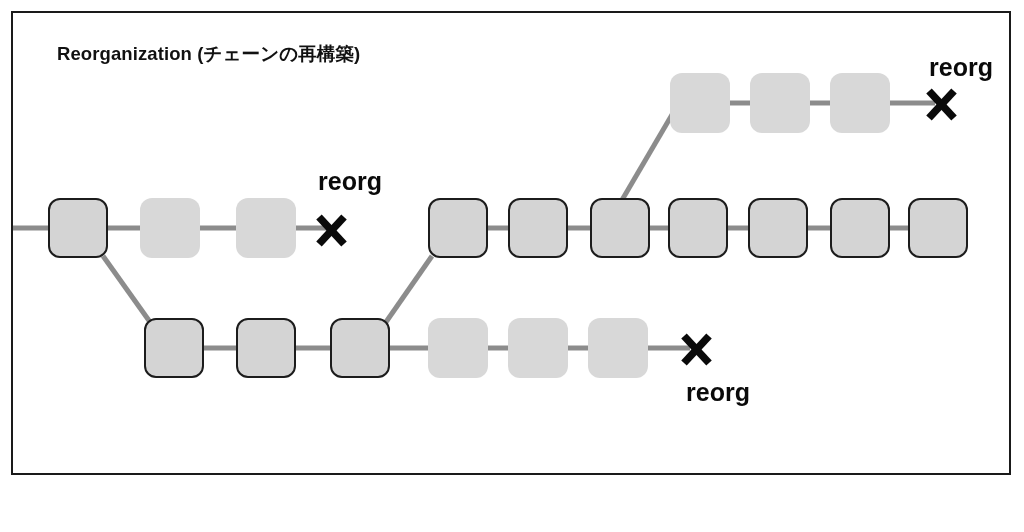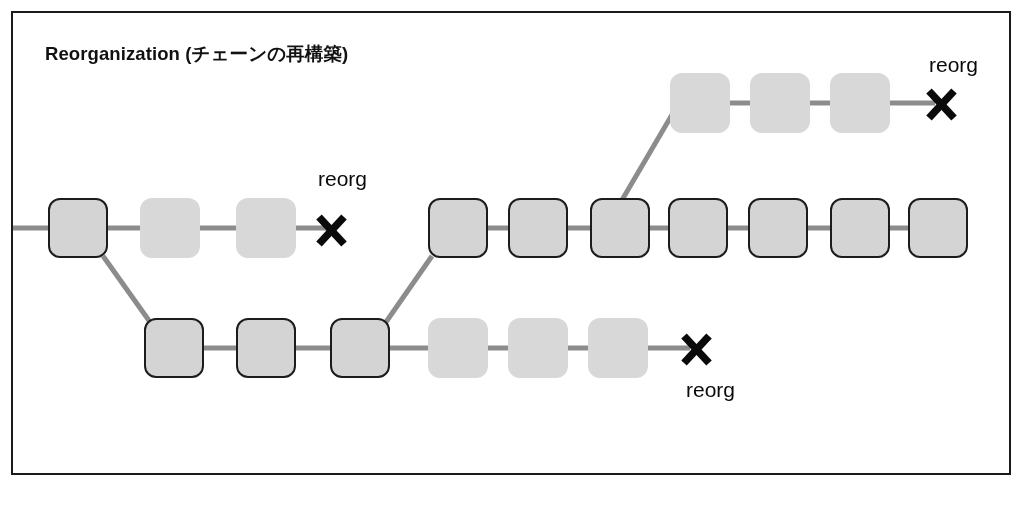--- a/index.html
+++ b/index.html
@@ -29,7 +29,7 @@
   }
   #diagram-title {
     position: absolute;
-    left: 45px;
+    left: 57px;
     top: 41px;
     font-size: 18.5px;
     font-weight: bold;

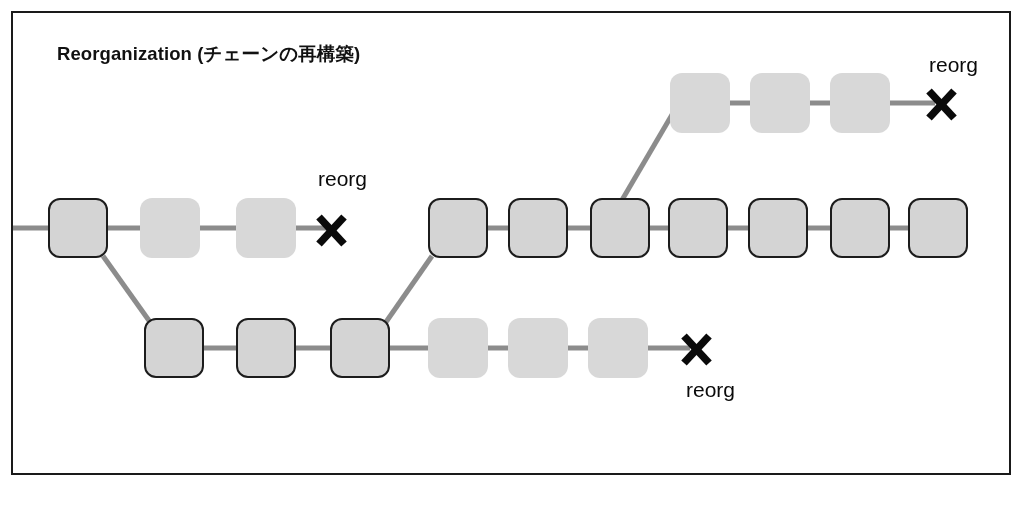--- a/index.html
+++ b/index.html
@@ -59,8 +59,8 @@
   }
   .reorg-label {
     position: absolute;
-    font-size: 21px;
-    font-weight: normal;
+    font-size: 25px;
+    font-weight: bold;
     color: #0a0a0a;
     white-space: nowrap;
   }

